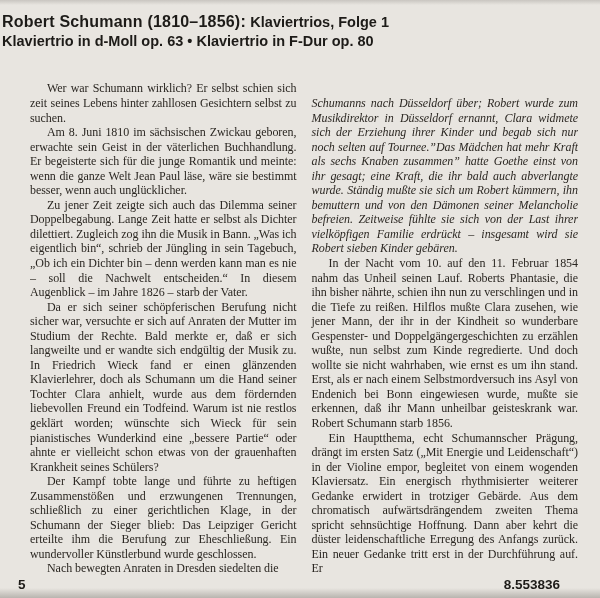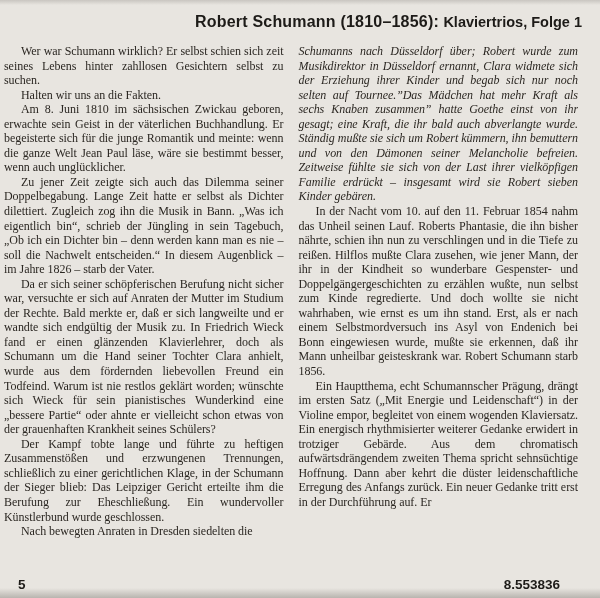--- a/index.html
+++ b/index.html
@@ -33,7 +33,6 @@
     font-weight:bold;
     color:var(--head-ink);
     line-height:18px;
-    text-align:right;
   }
   .header .line1-name{font-size:16px;letter-spacing:.2px;}
   .header .line1-rest{font-size:14.5px;}

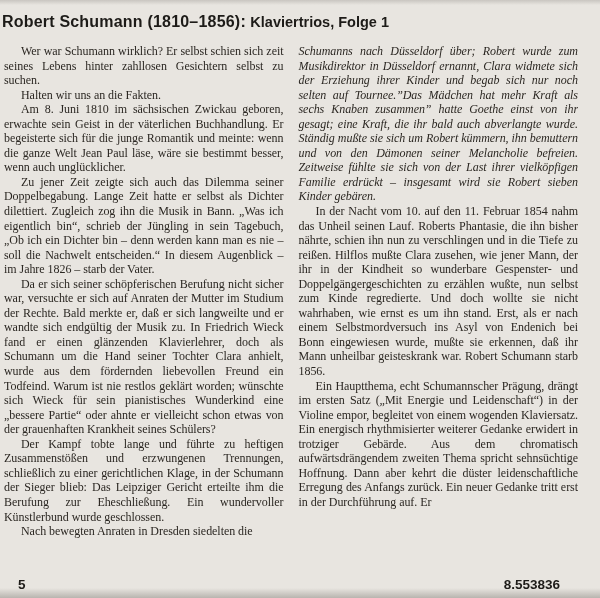--- a/index.html
+++ b/index.html
@@ -79,6 +79,7 @@
       <span class="line1-name">Robert Schumann (1810–1856):</span>
       <span class="line1-rest">Klaviertrios, Folge 1</span>
     </div>
+    <div class="line2">Klaviertrio in d-Moll op. 63 • Klaviertrio in F-Dur op. 80</div>
   </div>
 
   <div class="columns">

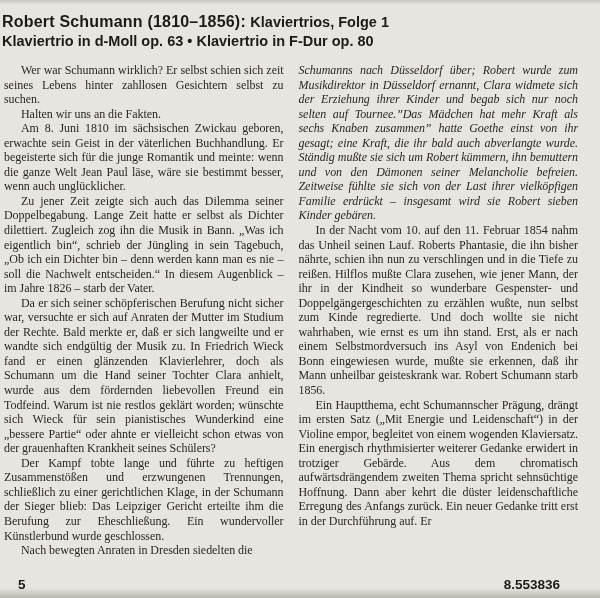--- a/index.html
+++ b/index.html
@@ -40,9 +40,10 @@
   .columns{
     display:flex;
     gap:15px;
-    margin:13px 22px 0 4px;
+    margin:13px 22px 0 30px;
     height:513px;
     overflow:hidden;
+    align-items:flex-end;
   }
   .col{
     flex:1 1 0;

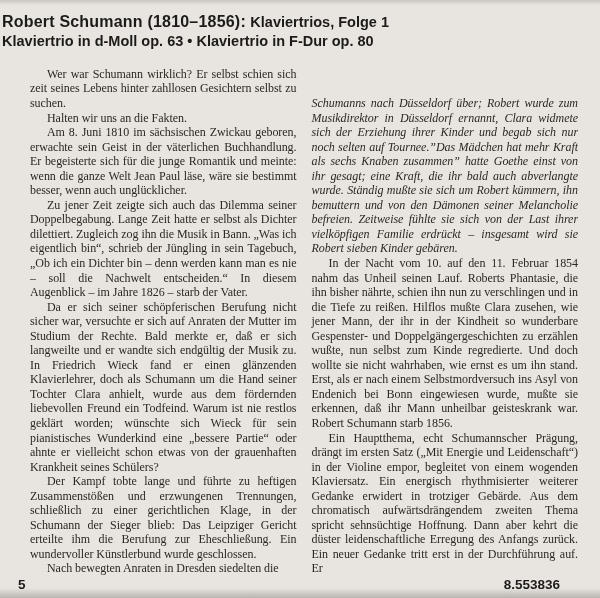--- a/index.html
+++ b/index.html
@@ -87,7 +87,6 @@
 
     <div class="col">
       <p><span>Wer war Schumann wirklich? Er selbst schien sich zeit seines Lebens hinter zahllosen Gesichtern selbst zu suchen.</span></p>
-      <p><span>Halten wir uns an die Fakten.</span></p>
       <p><span>Am 8. Juni 1810 im sächsischen Zwickau geboren, erwachte sein Geist in der väterlichen Buchhandlung. Er begeisterte sich für die junge Romantik und meinte: wenn die ganze Welt Jean Paul läse, wäre sie bestimmt besser, wenn auch unglücklicher.</span></p>
       <p><span>Zu jener Zeit zeigte sich auch das Dilemma seiner Doppelbegabung. Lange Zeit hatte er selbst als Dichter dilettiert. Zugleich zog ihn die Musik in Bann. „Was ich eigentlich bin“, schrieb der Jüngling in sein Tagebuch, „Ob ich ein Dichter bin – denn werden kann man es nie – soll die Nachwelt entscheiden.“ In diesem Augenblick – im Jahre 1826 – starb der Vater.</span></p>
       <p><span>Da er sich seiner schöpferischen Berufung nicht sicher war, versuchte er sich auf Anraten der Mutter im Studium der Rechte. Bald merkte er, daß er sich langweilte und er wandte sich endgültig der Musik zu. In Friedrich Wieck fand er einen glänzenden Klavierlehrer, doch als Schumann um die Hand seiner Tochter Clara anhielt, wurde aus dem fördernden liebevollen Freund ein Todfeind. Warum ist nie restlos geklärt worden; wünschte sich Wieck für sein pianistisches Wunderkind eine „bessere Partie“ oder ahnte er vielleicht schon etwas von der grauenhaften Krankheit seines Schülers?</span></p>

